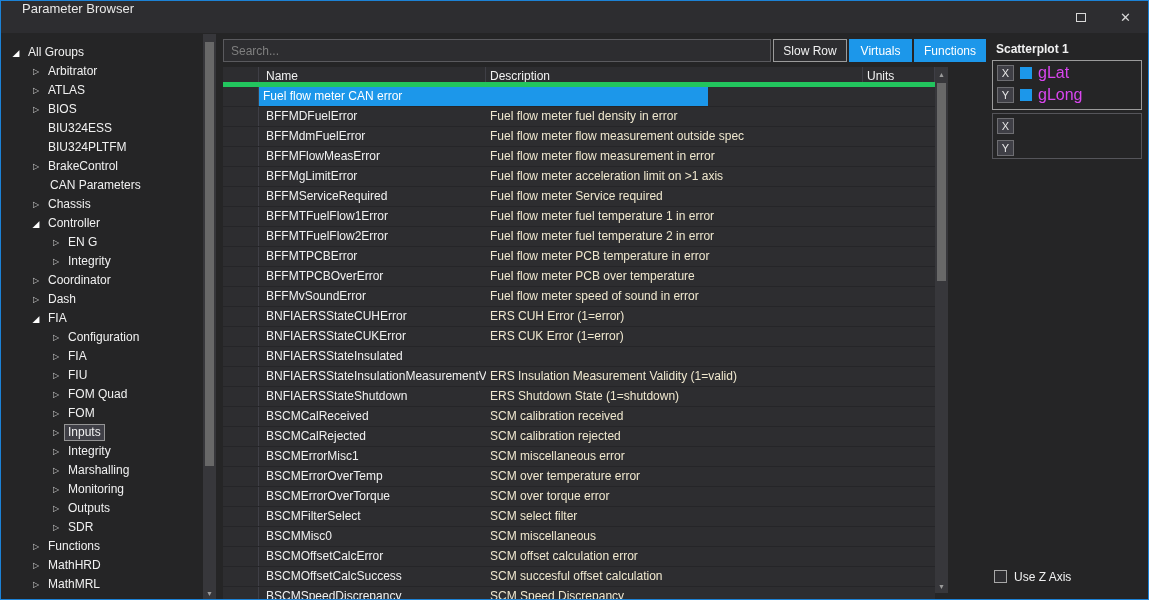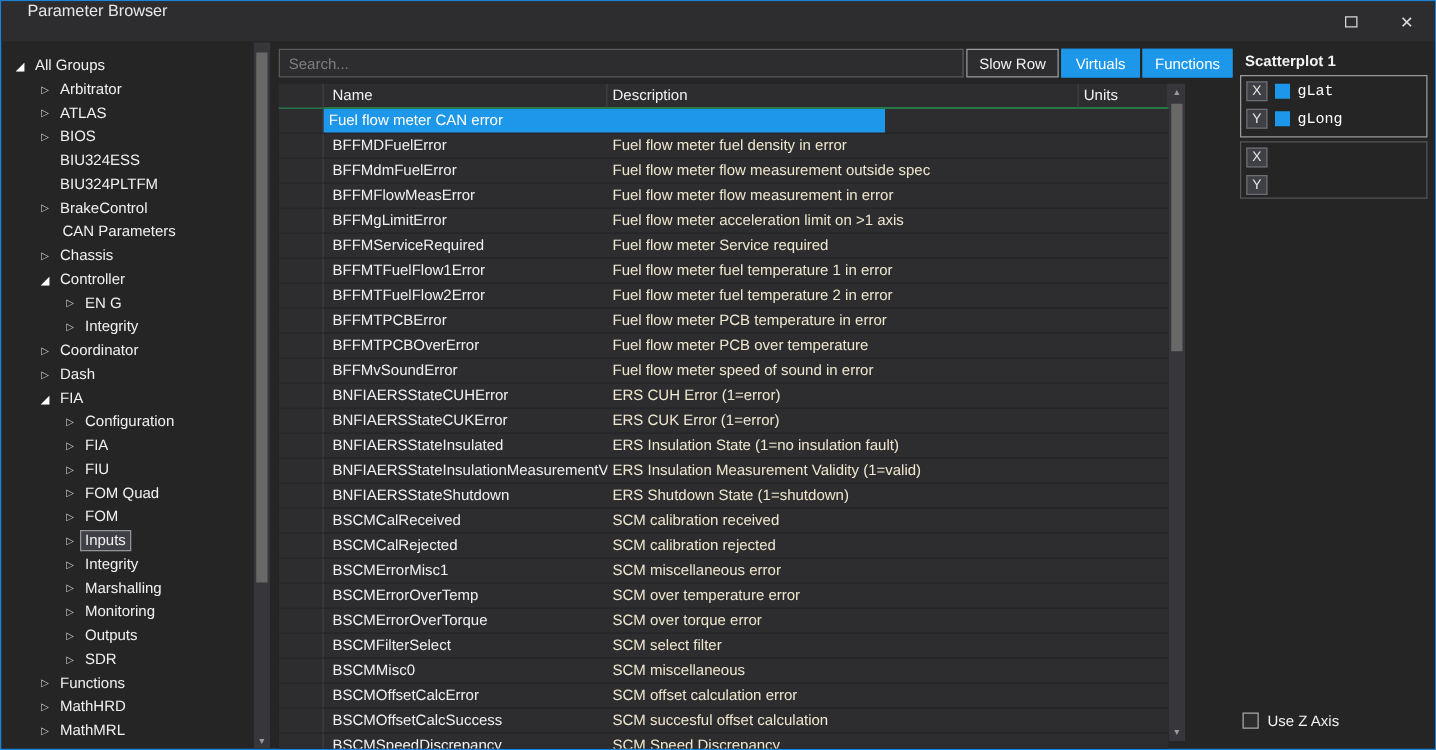--- a/index.html
+++ b/index.html
@@ -43,7 +43,7 @@
   .scatter-title { position:absolute; left:995px; top:41px; font-size:12px; color:#F1F1F1;font-weight:bold; }
 
   
-  .thead { position:absolute; left:222px; top:66px; width:712px; height:20px; display:flex; background:#2D2D30; border-bottom:1px solid #22c55e; }
+  .thead { position:absolute; left:222px; top:66px; width:712px; height:20px; display:flex; background:#2D2D30; border-bottom:5px solid #22c55e; }
   .thead .cell { border-right:1px solid #3F3F46; color:#F1F1F1; }
   .cell { font-size:12px; line-height:19px; white-space:nowrap; overflow:hidden; height:100%; }
   .cell.rowhead { width:36px; flex:none; border-right:1px solid #3F3F46; background:#2D2D30; }

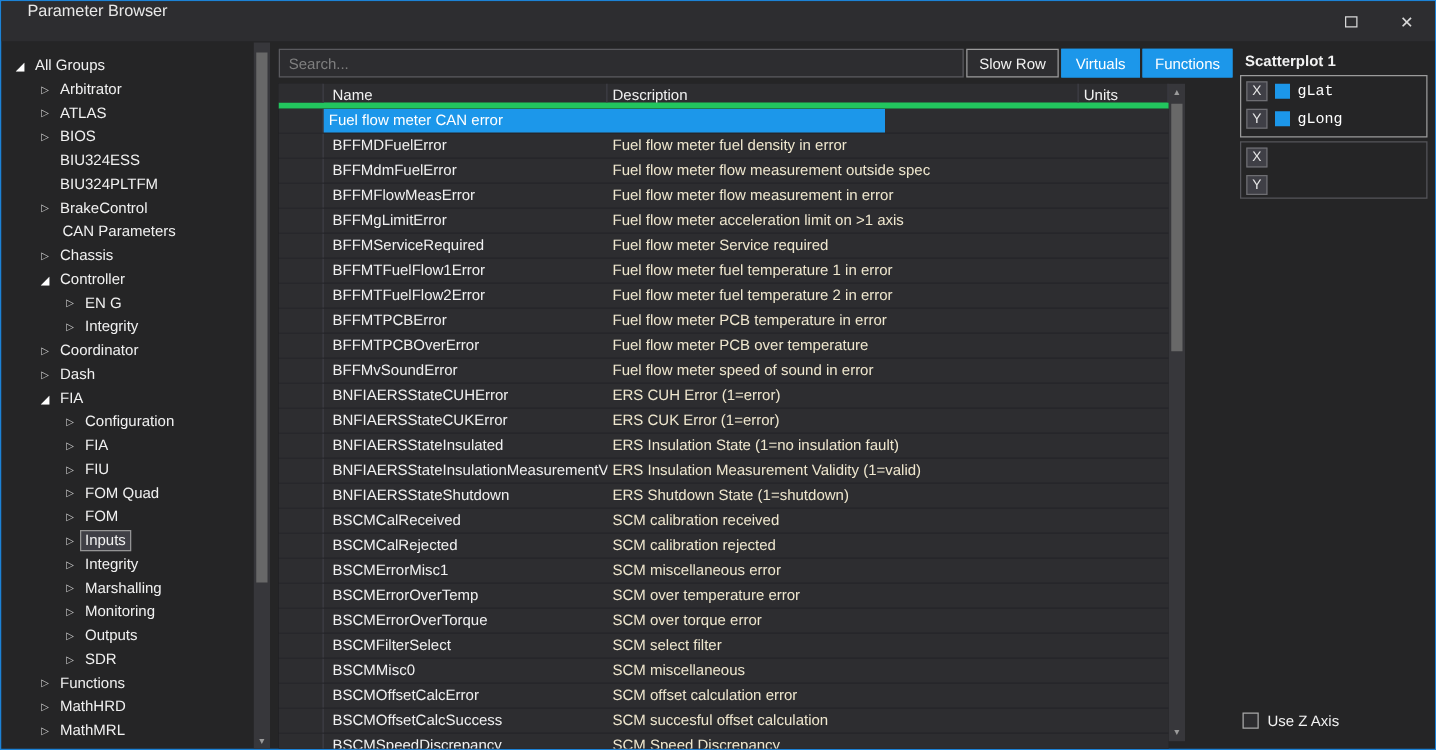--- a/index.html
+++ b/index.html
@@ -64,7 +64,7 @@
   .plotrow { height:22px; display:flex; align-items:center; }
   .axis-badge { width:17px; height:16px; flex:none; background:#3F3F46; border:1px solid #6E6E72; color:#E8E8E8; font-size:11px; display:flex; align-items:center; justify-content:center; margin-left:2px; }
   .swatch { width:12px; height:12px; flex:none; margin-left:6px; }
-  .plabel { margin-left:6px; font-size:12px; color:#ffffff;font-family:Liberation Mono, monospace; }
+  .plabel { margin-left:6px; font-size:16px; color:#d946ef; }
   .zaxis { position:absolute; left:993px; top:569px; display:flex; align-items:flex-start; font-size:12px; color:#F1F1F1; cursor:pointer; }
   .checkbox { width:13px; height:13px; border:1px solid #A8A8A8; background:#2D2D30; margin-right:7px; flex:none; }
 </style>

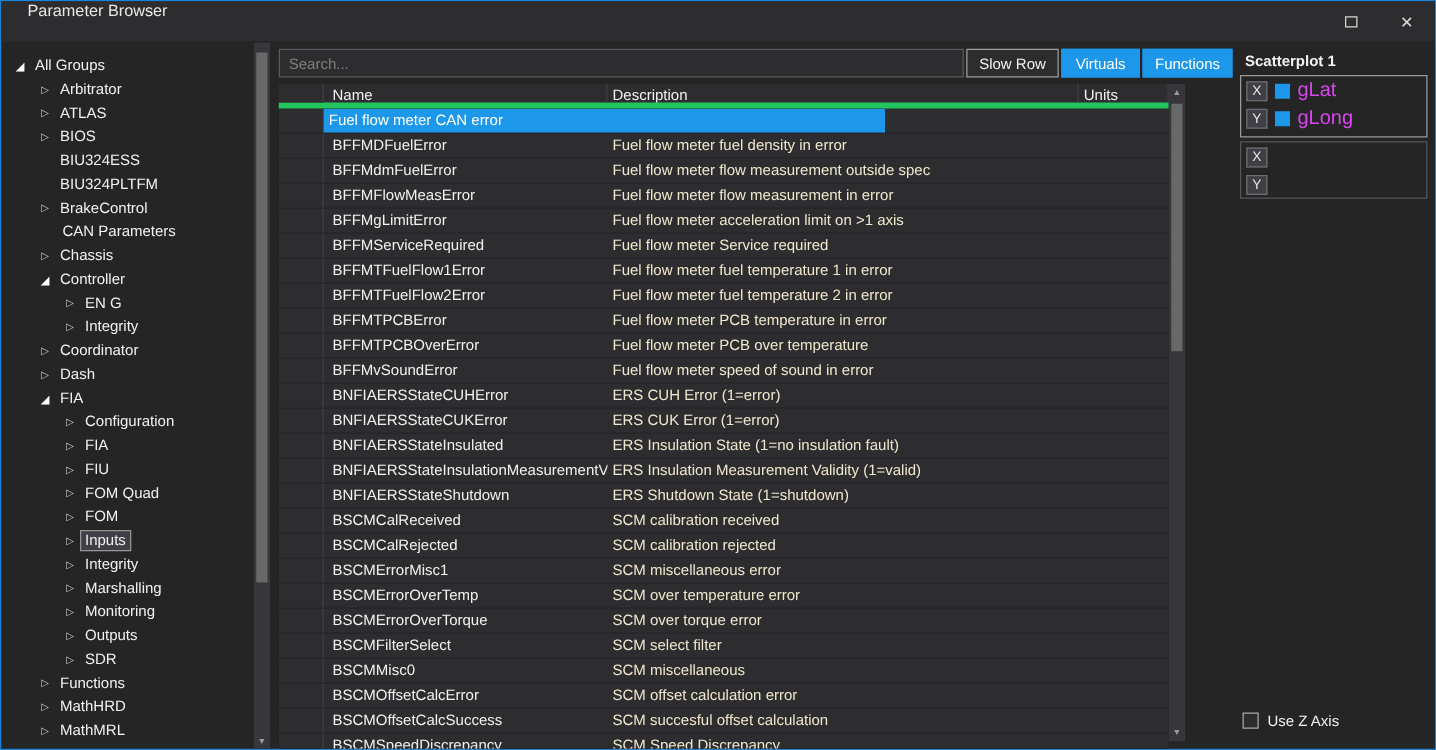--- a/index.html
+++ b/index.html
@@ -301,7 +301,6 @@
       <div class="trow">
         <div class="cell rowhead"></div>
         <div class="cell name">BNFIAERSStateInsulated</div>
-        <div class="cell desc">ERS Insulation State (1=no insulation fault)</div>
         <div class="cell units"></div>
       </div>
       <div class="trow">

